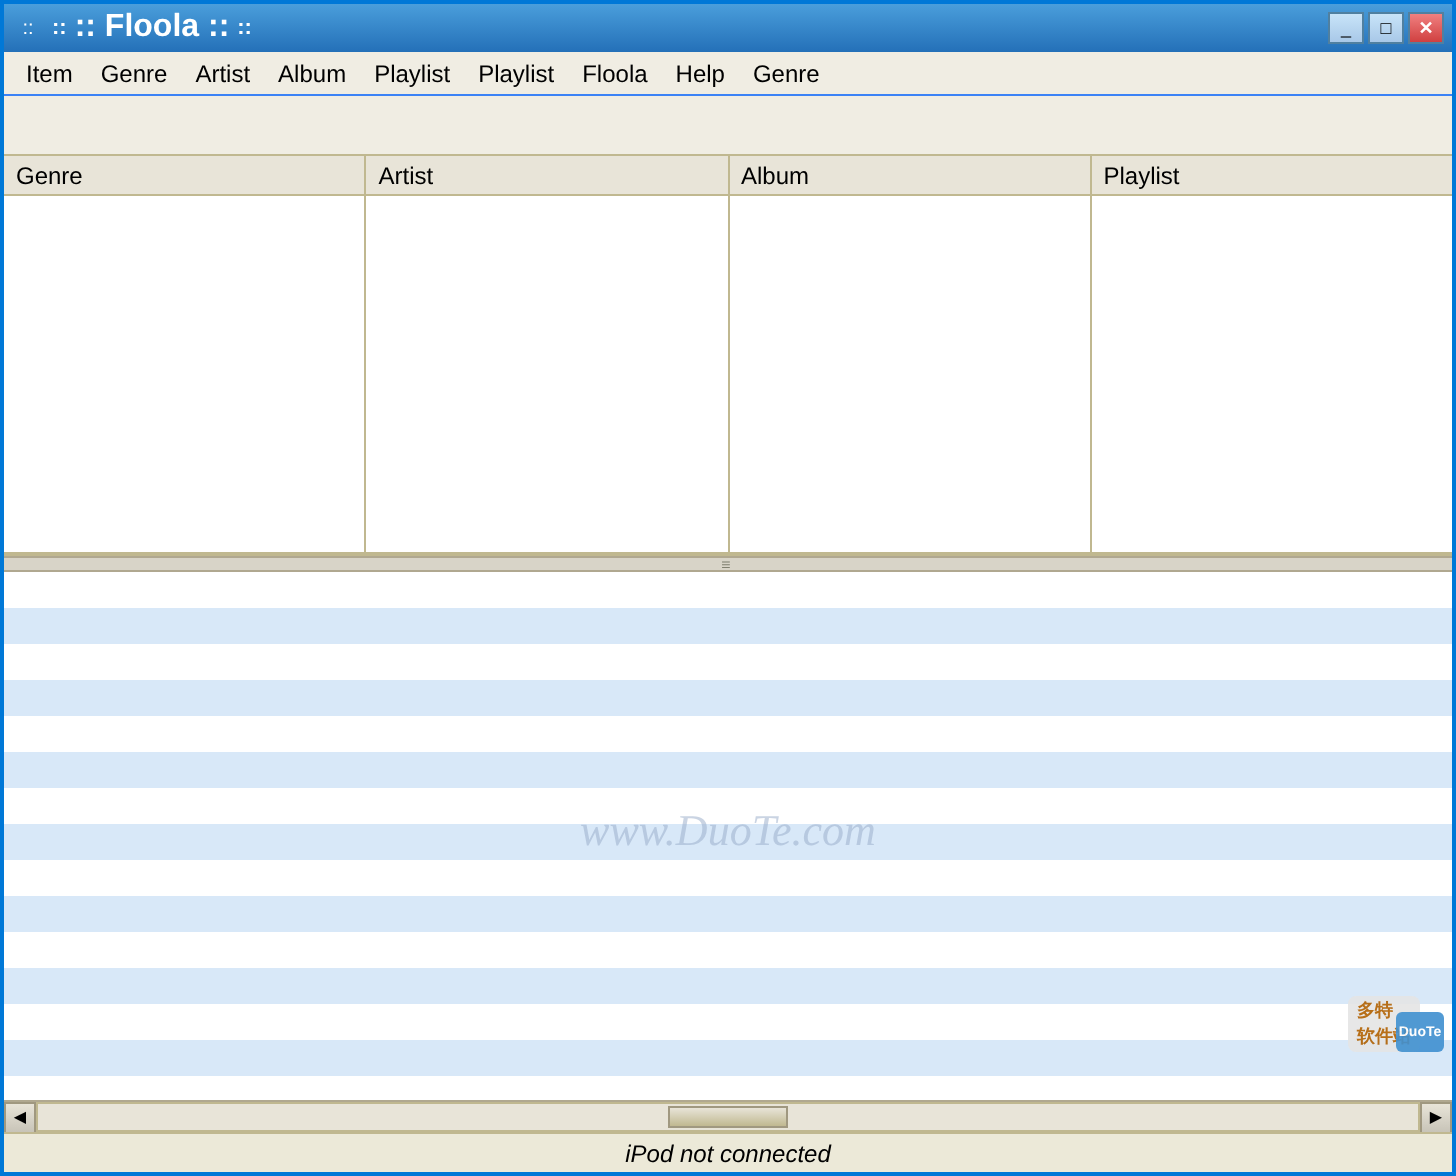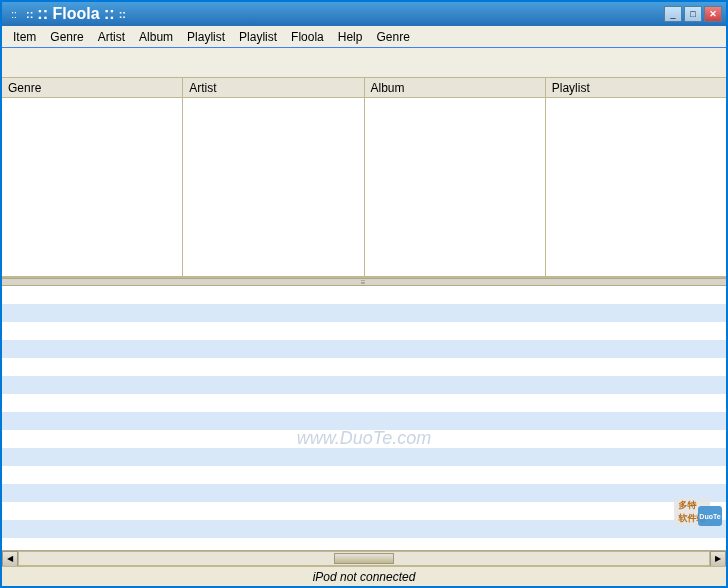--- a/index.html
+++ b/index.html
@@ -210,12 +210,11 @@
       left: 50%;
       transform: translate(-50%, -60%);
       color: rgba(150, 170, 200, 0.5);
-      font-size: 18px;
+      font-size: 22px;
       font-style: italic;
-      font-family: Liberation Sans, sans-serif;
+      font-family: Liberation Serif, serif;
       pointer-events: none;
       white-space: nowrap;
-      margin-top: 23px;
     }
 
     

